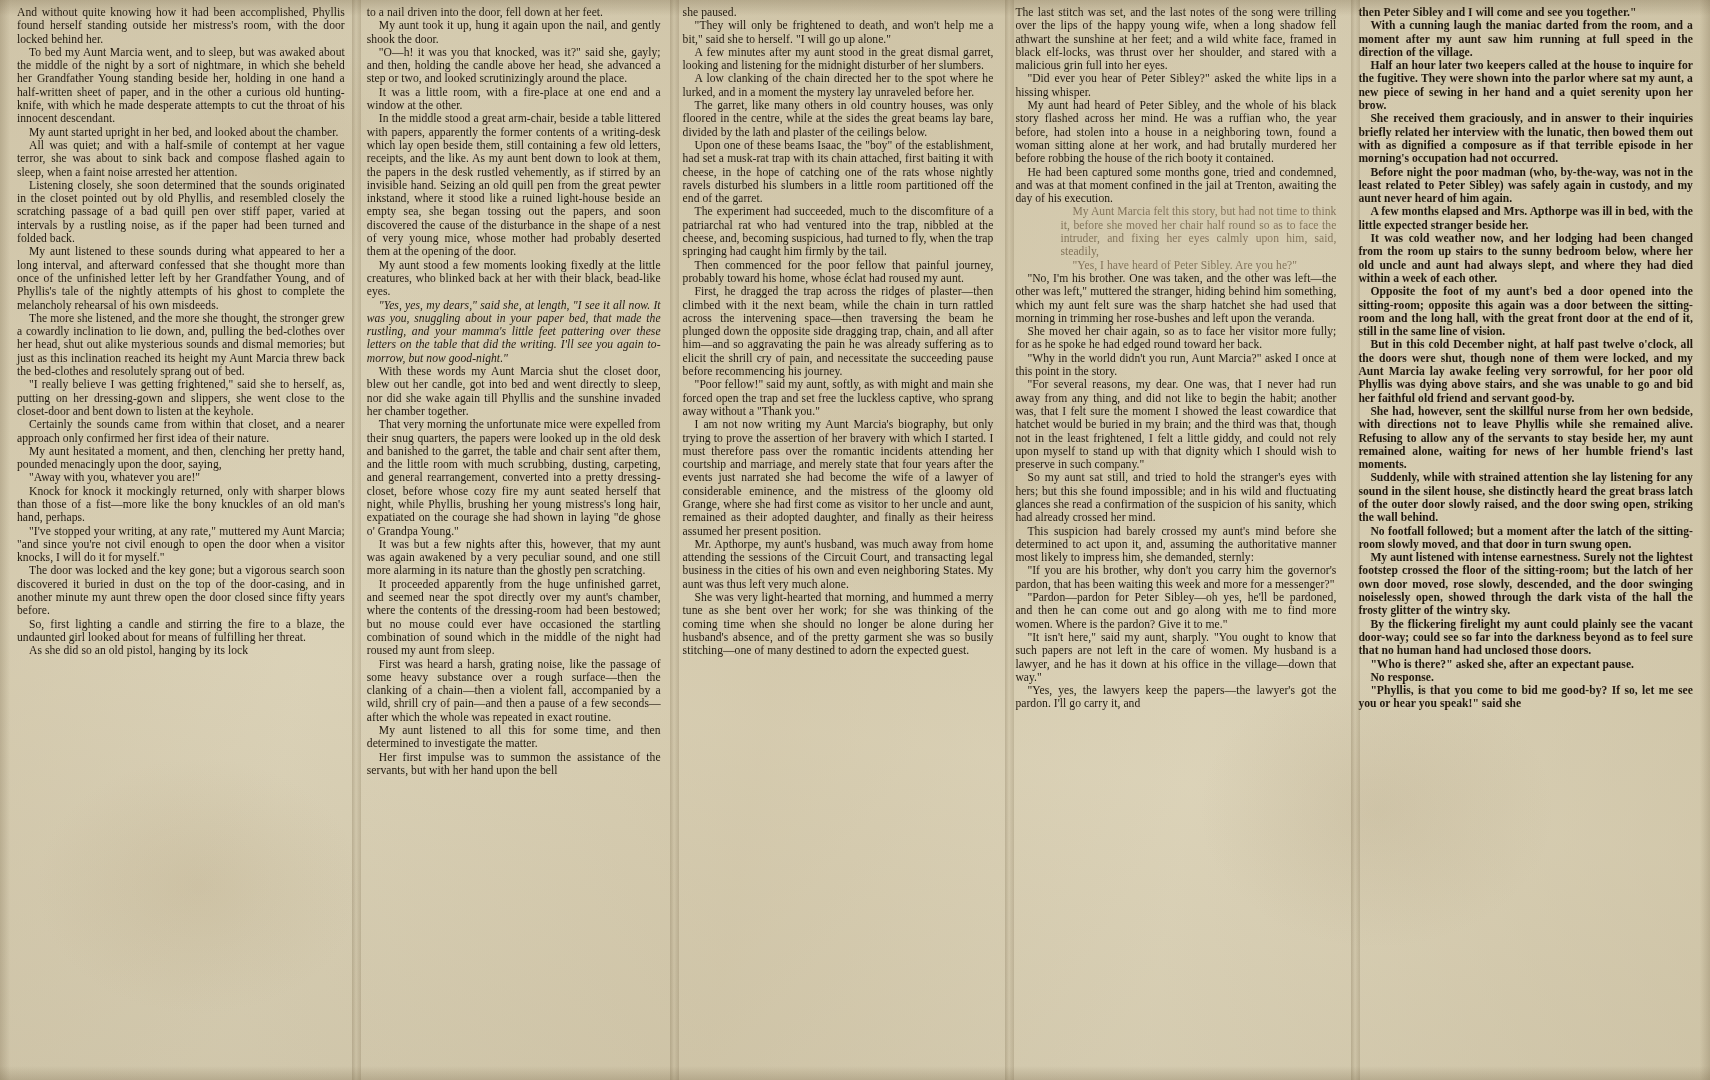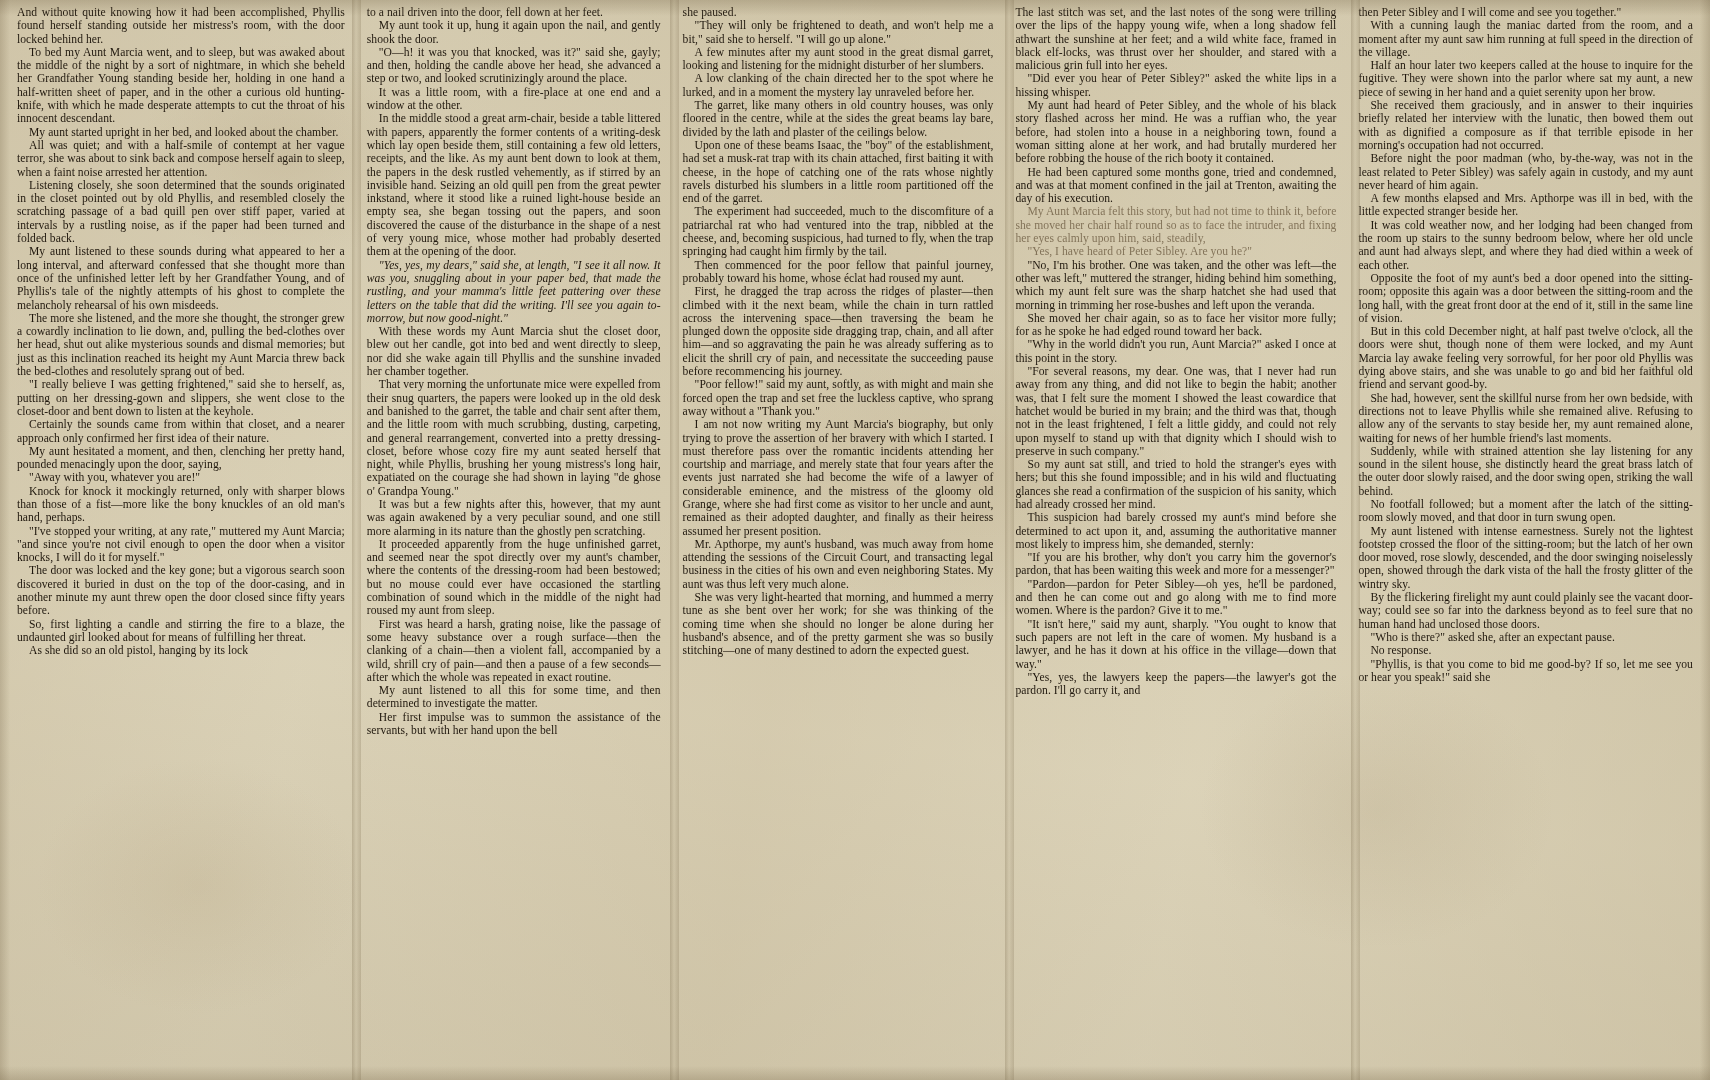--- a/index.html
+++ b/index.html
@@ -46,7 +46,7 @@
   .col-2 { width: 18.6%; }
   .col-3 { width: 19.6%; }
   .col-4 { width: 20.2%; }
-  .col-5 { width: 21.0%; }
+  .col-5 { width: 21.0%; font-weight: bold; }
 
   .col-divider {
     position: absolute;

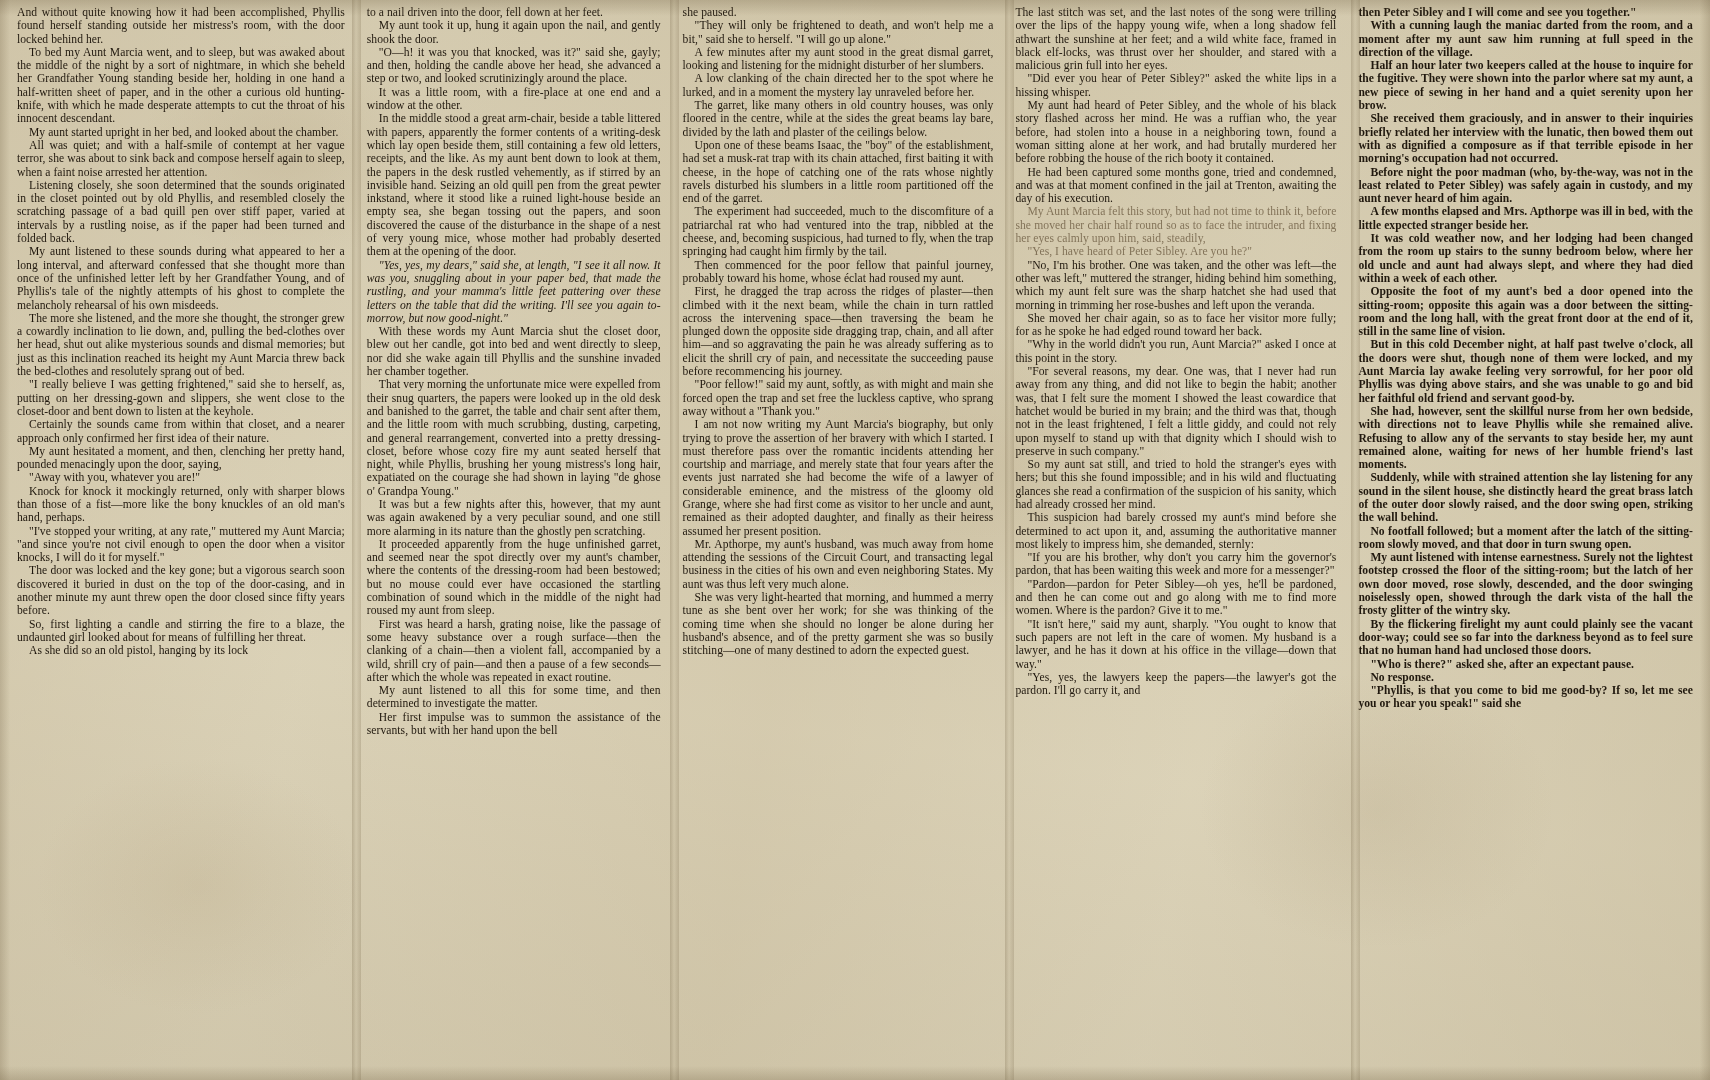--- a/index.html
+++ b/index.html
@@ -119,7 +119,7 @@
     <p class="noindent">And without quite knowing how it had been accomplished, Phyllis found herself standing outside her mistress's room, with the door locked behind her.</p>
     <p>To bed my Aunt Marcia went, and to sleep, but was awaked about the middle of the night by a sort of nightmare, in which she beheld her Grandfather Young standing beside her, holding in one hand a half-written sheet of paper, and in the other a curious old hunting-knife, with which he made desperate attempts to cut the throat of his innocent descendant.</p>
     <p>My aunt started upright in her bed, and looked about the chamber.</p>
-    <p>All was quiet; and with a half-smile of contempt at her vague terror, she was about to sink back and compose herself again to sleep, when a faint noise arrested her attention.</p>
+    <p>All was quiet; and with a half-smile of contempt at her vague terror, she was about to sink back and compose flashed again to sleep, when a faint noise arrested her attention.</p>
     <p>Listening closely, she soon determined that the sounds originated in the closet pointed out by old Phyllis, and resembled closely the scratching passage of a bad quill pen over stiff paper, varied at intervals by a rustling noise, as if the paper had been turned and folded back.</p>
     <p>My aunt listened to these sounds during what appeared to her a long interval, and afterward confessed that she thought more than once of the unfinished letter left by her Grandfather Young, and of Phyllis's tale of the nightly attempts of his ghost to complete the melancholy rehearsal of his own misdeeds.</p>
     <p>The more she listened, and the more she thought, the stronger grew a cowardly inclination to lie down, and, pulling the bed-clothes over her head, shut out alike mysterious sounds and dismal memories; but just as this inclination reached its height my Aunt Marcia threw back the bed-clothes and resolutely sprang out of bed.</p>

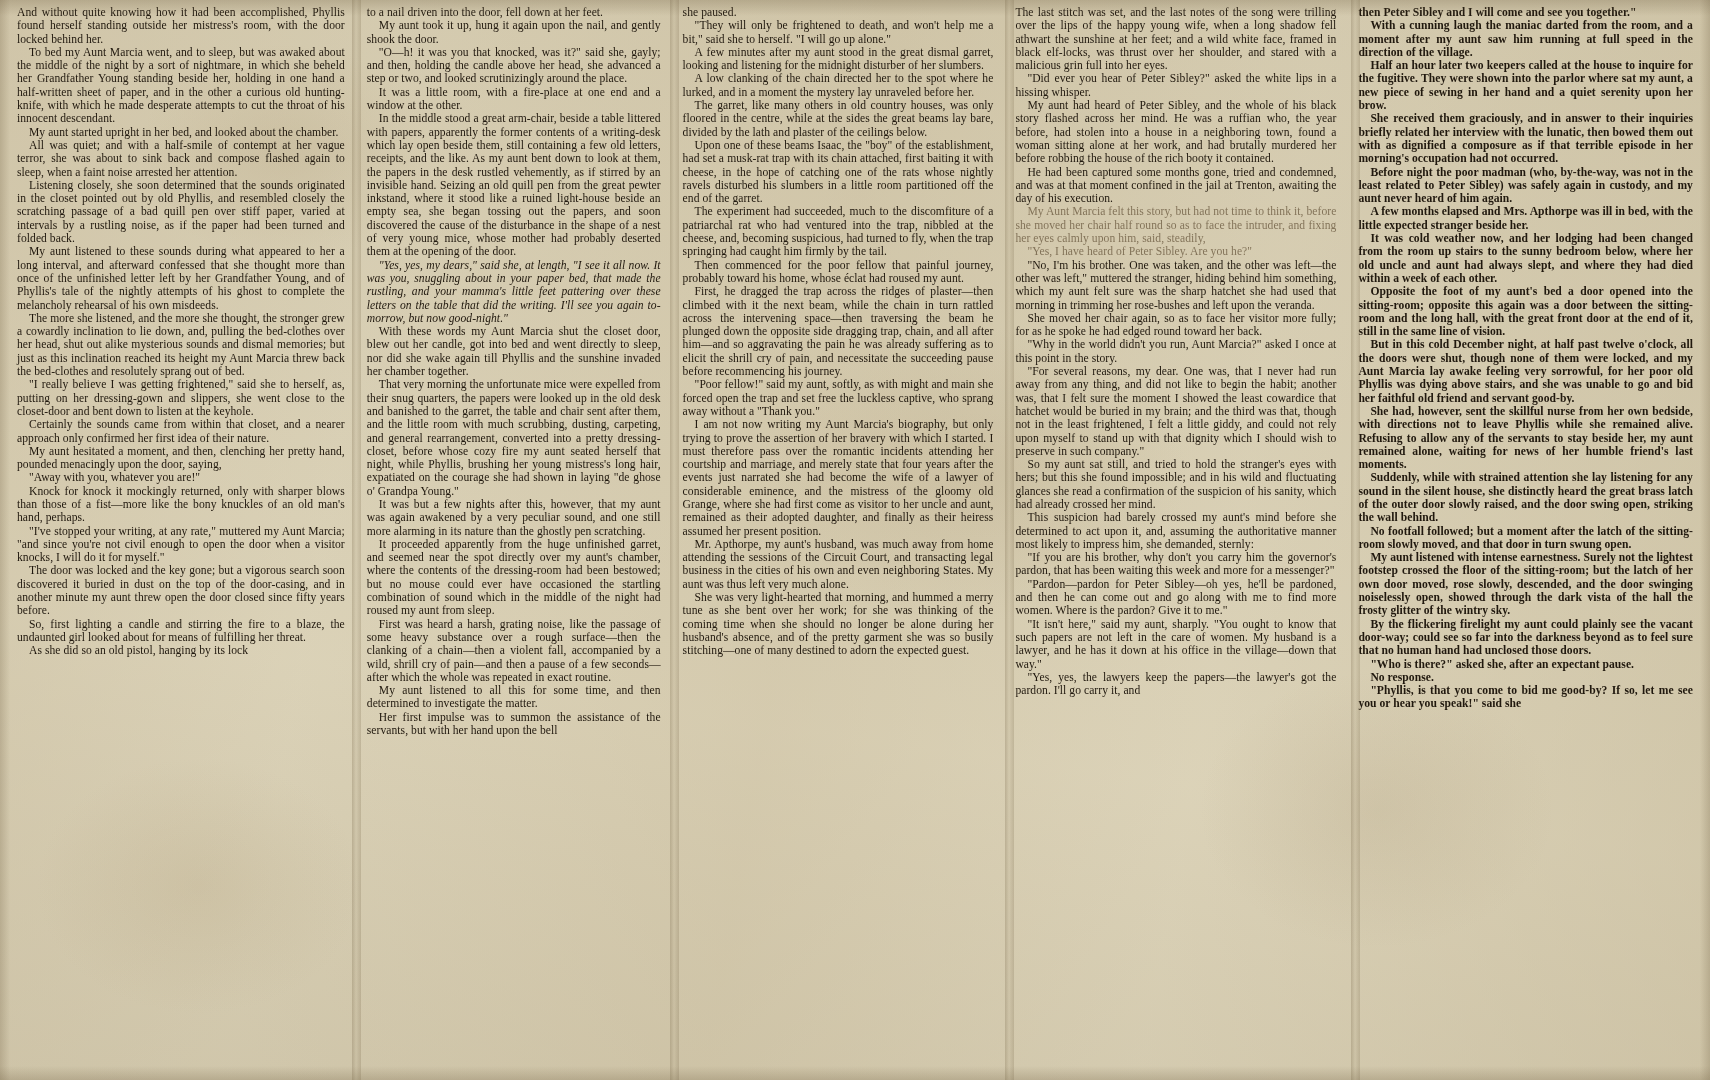--- a/index.html
+++ b/index.html
@@ -72,6 +72,7 @@
   .faded {
     color: #6b5a40;
     opacity: 0.78;
+    padding-left: 45px;
   }
 
   

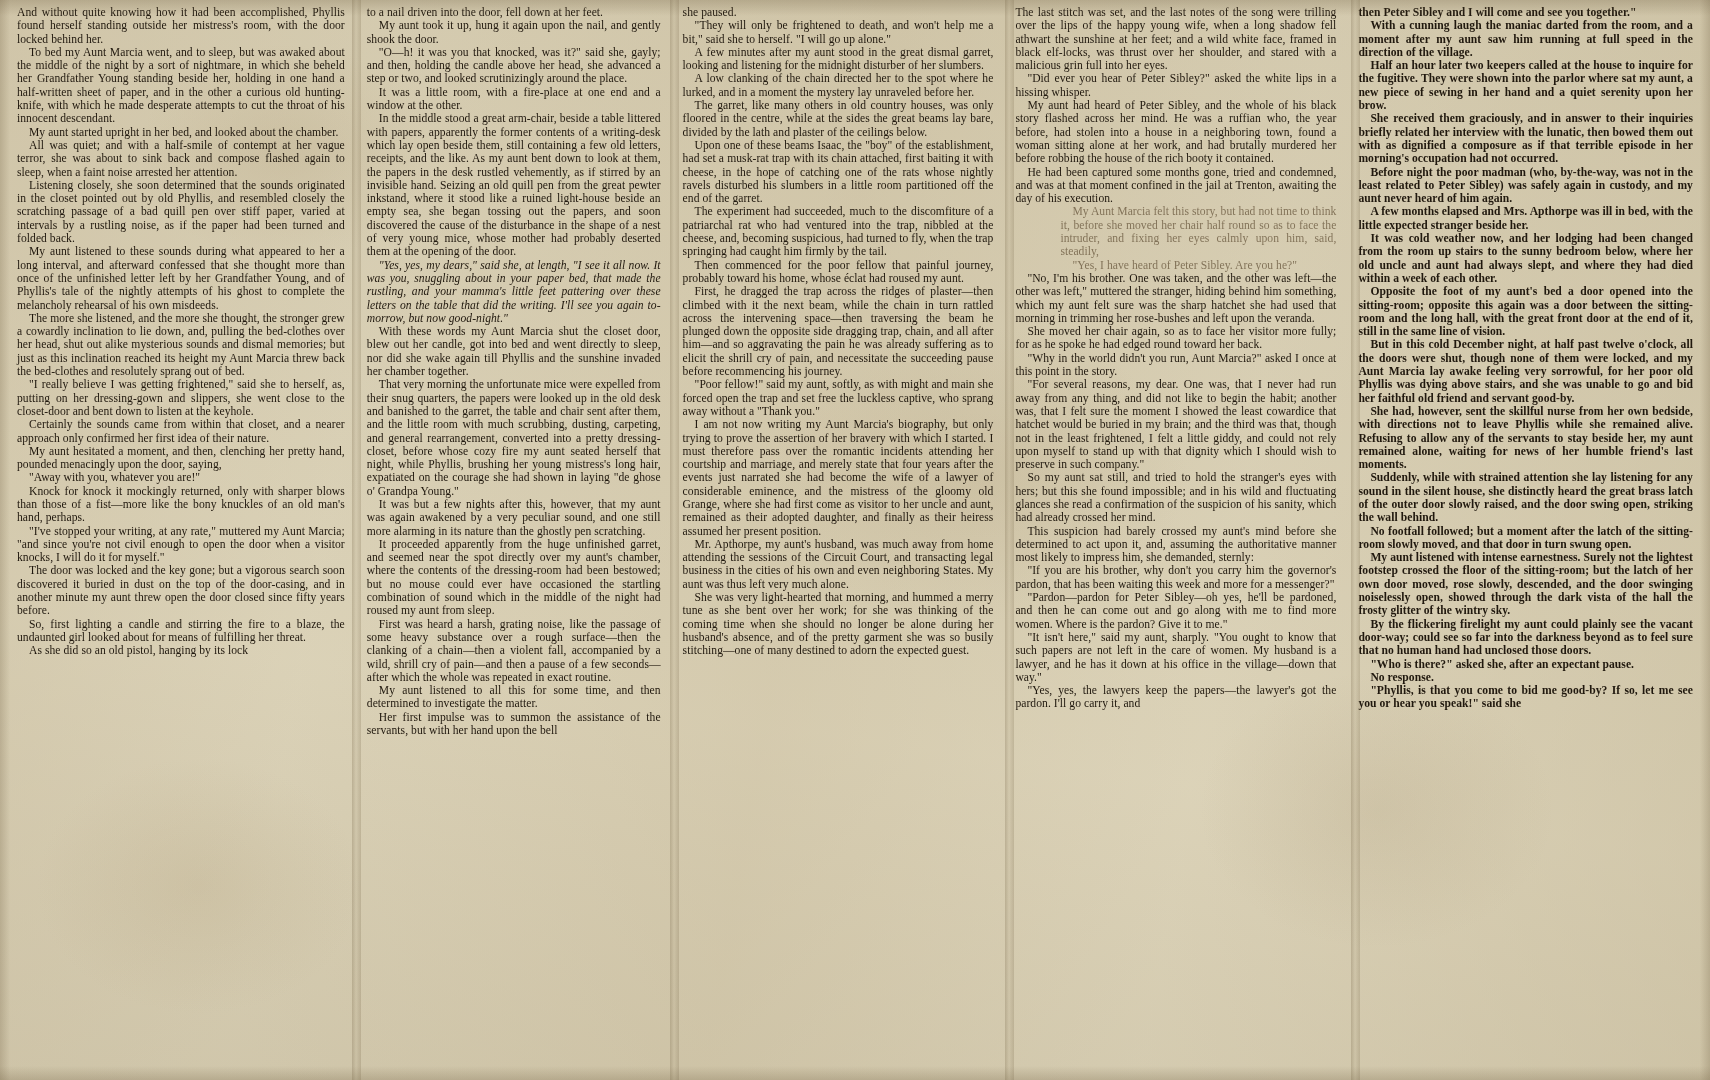--- a/index.html
+++ b/index.html
@@ -141,6 +141,7 @@
     <p>"O—h! it was you that knocked, was it?" said she, gayly; and then, holding the candle above her head, she advanced a step or two, and looked scrutinizingly around the place.</p>
     <p>It was a little room, with a fire-place at one end and a window at the other.</p>
     <p>In the middle stood a great arm-chair, beside a table littered with papers, apparently the former contents of a writing-desk which lay open beside them, still containing a few old letters, receipts, and the like. As my aunt bent down to look at them, the papers in the desk rustled vehemently, as if stirred by an invisible hand. Seizing an old quill pen from the great pewter inkstand, where it stood like a ruined light-house beside an empty sea, she began tossing out the papers, and soon discovered the cause of the disturbance in the shape of a nest of very young mice, whose mother had probably deserted them at the opening of the door.</p>
+    <p>My aunt stood a few moments looking fixedly at the little creatures, who blinked back at her with their black, bead-like eyes.</p>
     <p class="italic-line">"Yes, yes, my dears," said she, at length, "I see it all now. It was you, snuggling about in your paper bed, that made the rustling, and your mamma's little feet pattering over these letters on the table that did the writing. I'll see you again to-morrow, but now good-night."</p>
     <p>With these words my Aunt Marcia shut the closet door, blew out her candle, got into bed and went directly to sleep, nor did she wake again till Phyllis and the sunshine invaded her chamber together.</p>
     <p>That very morning the unfortunate mice were expelled from their snug quarters, the papers were looked up in the old desk and banished to the garret, the table and chair sent after them, and the little room with much scrubbing, dusting, carpeting, and general rearrangement, converted into a pretty dressing-closet, before whose cozy fire my aunt seated herself that night, while Phyllis, brushing her young mistress's long hair, expatiated on the courage she had shown in laying "de ghose o' Grandpa Young."</p>

